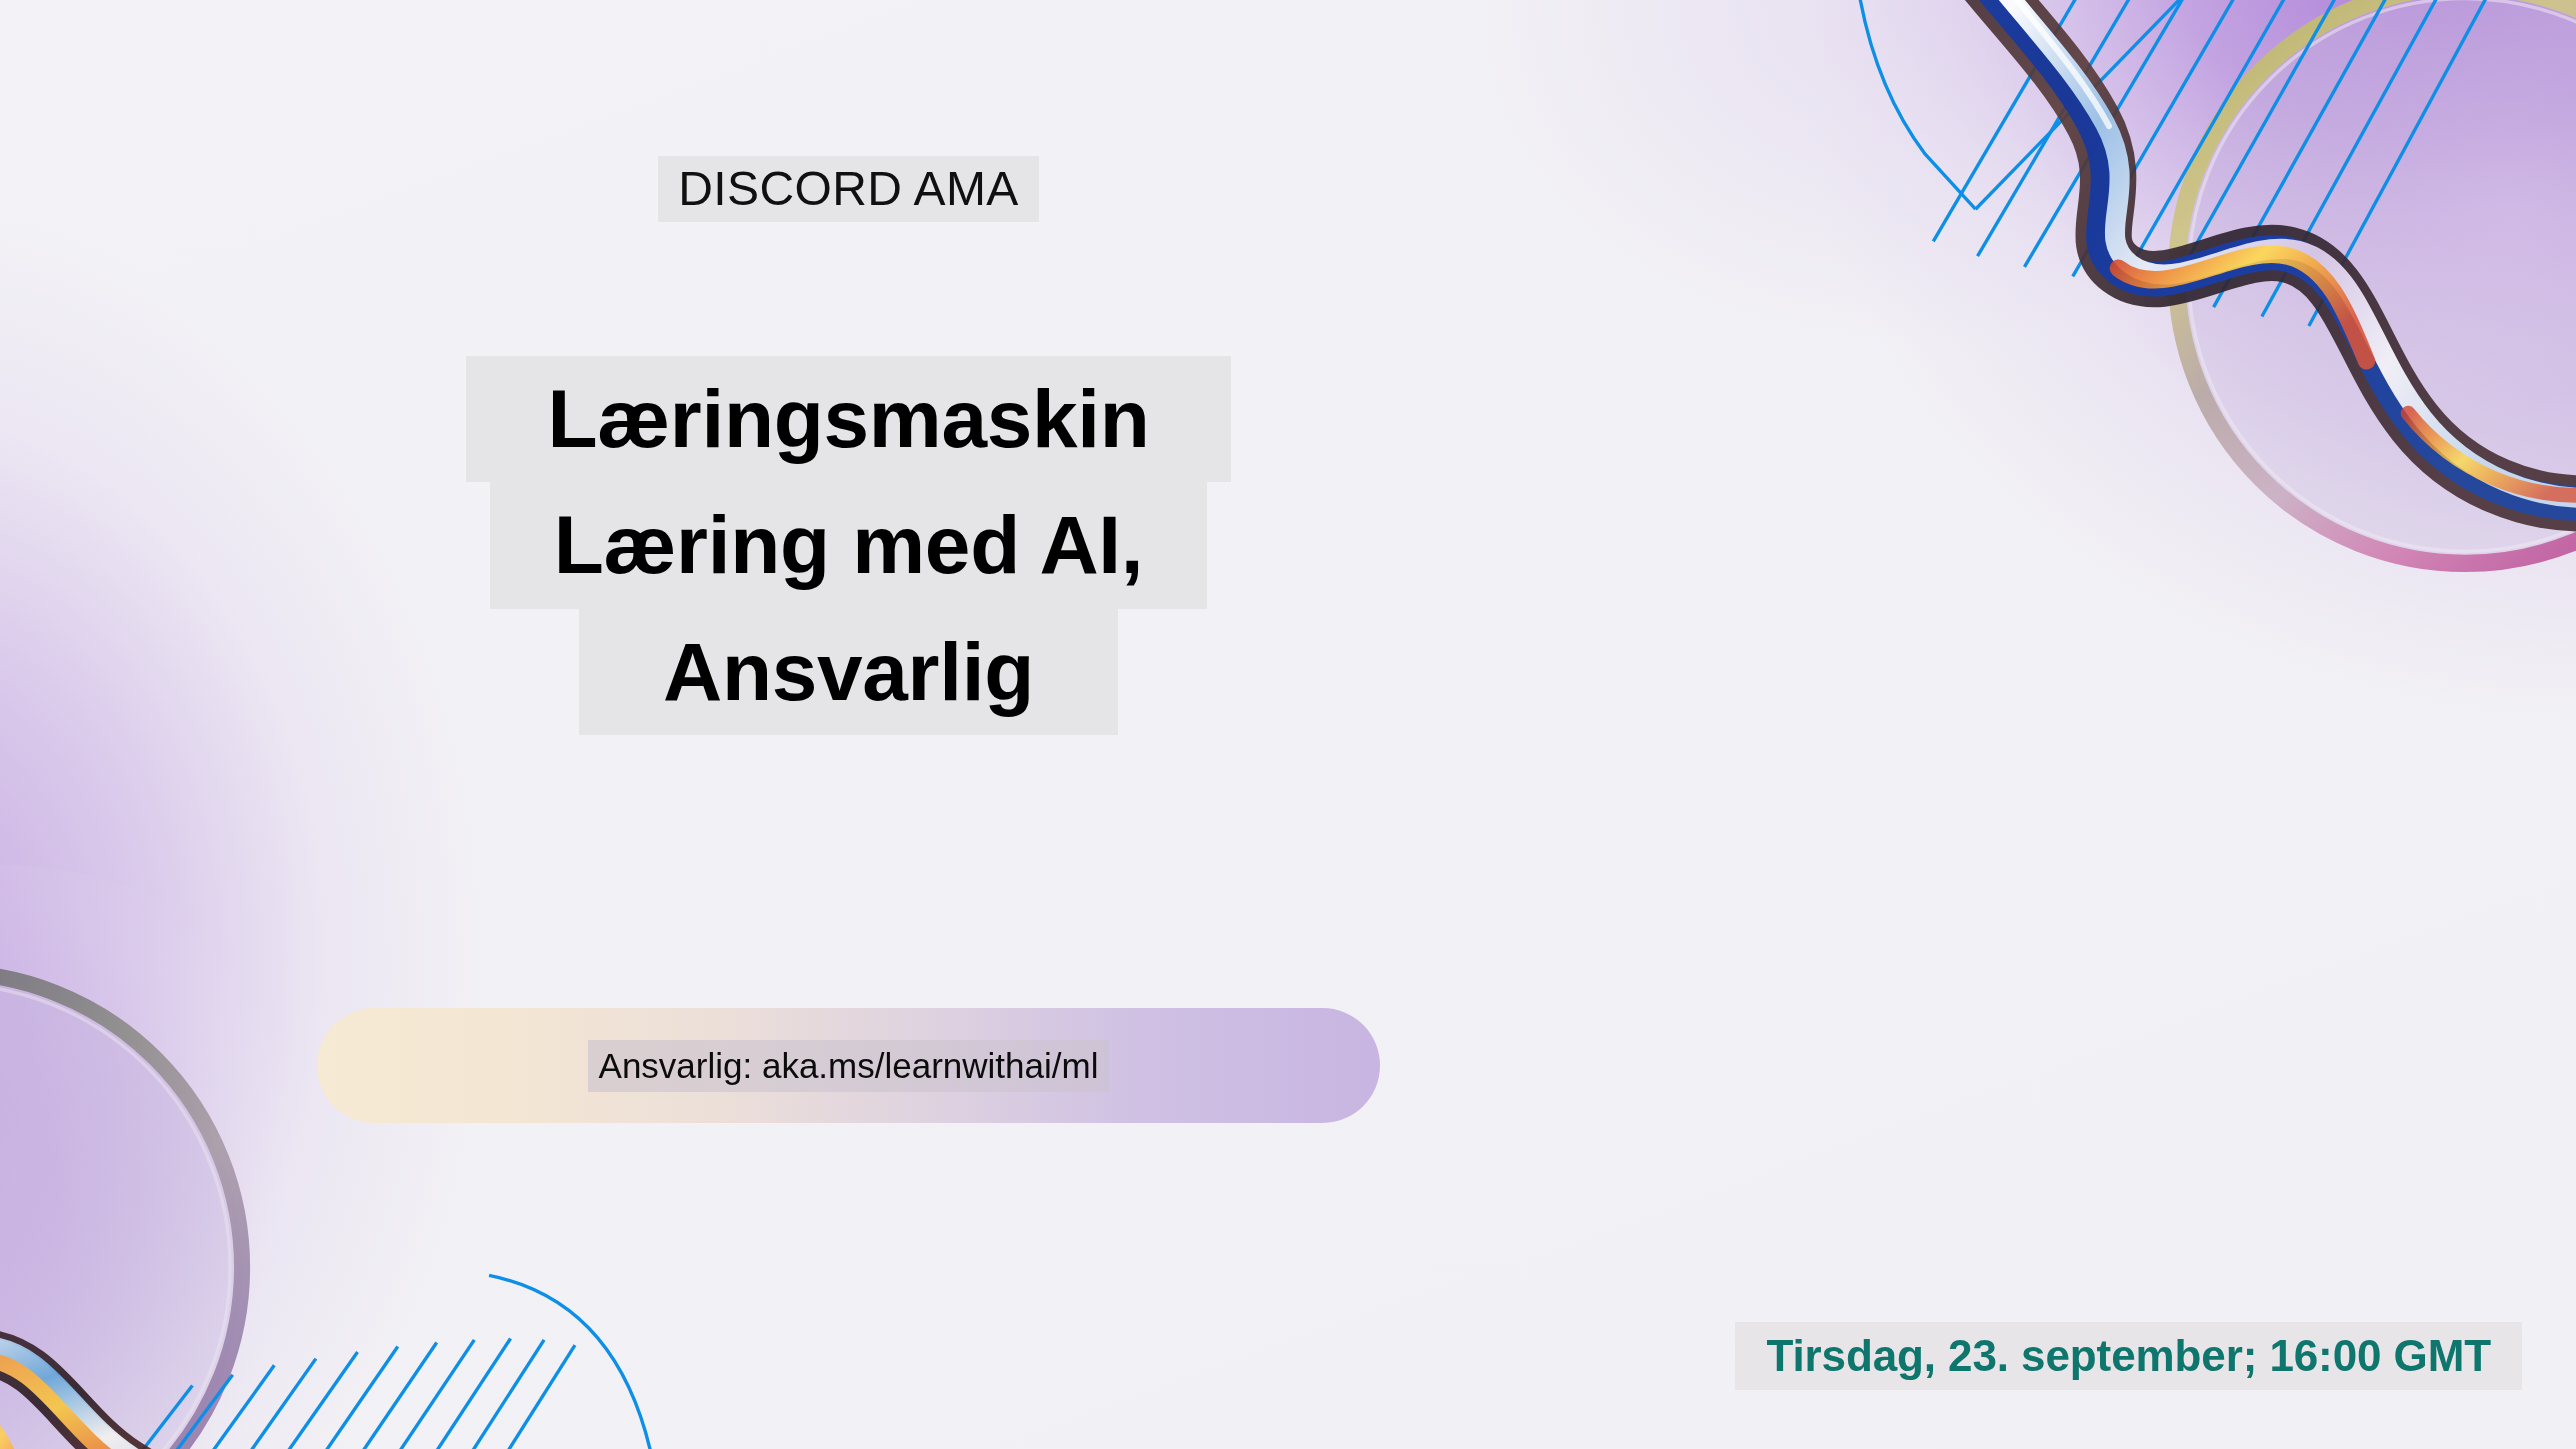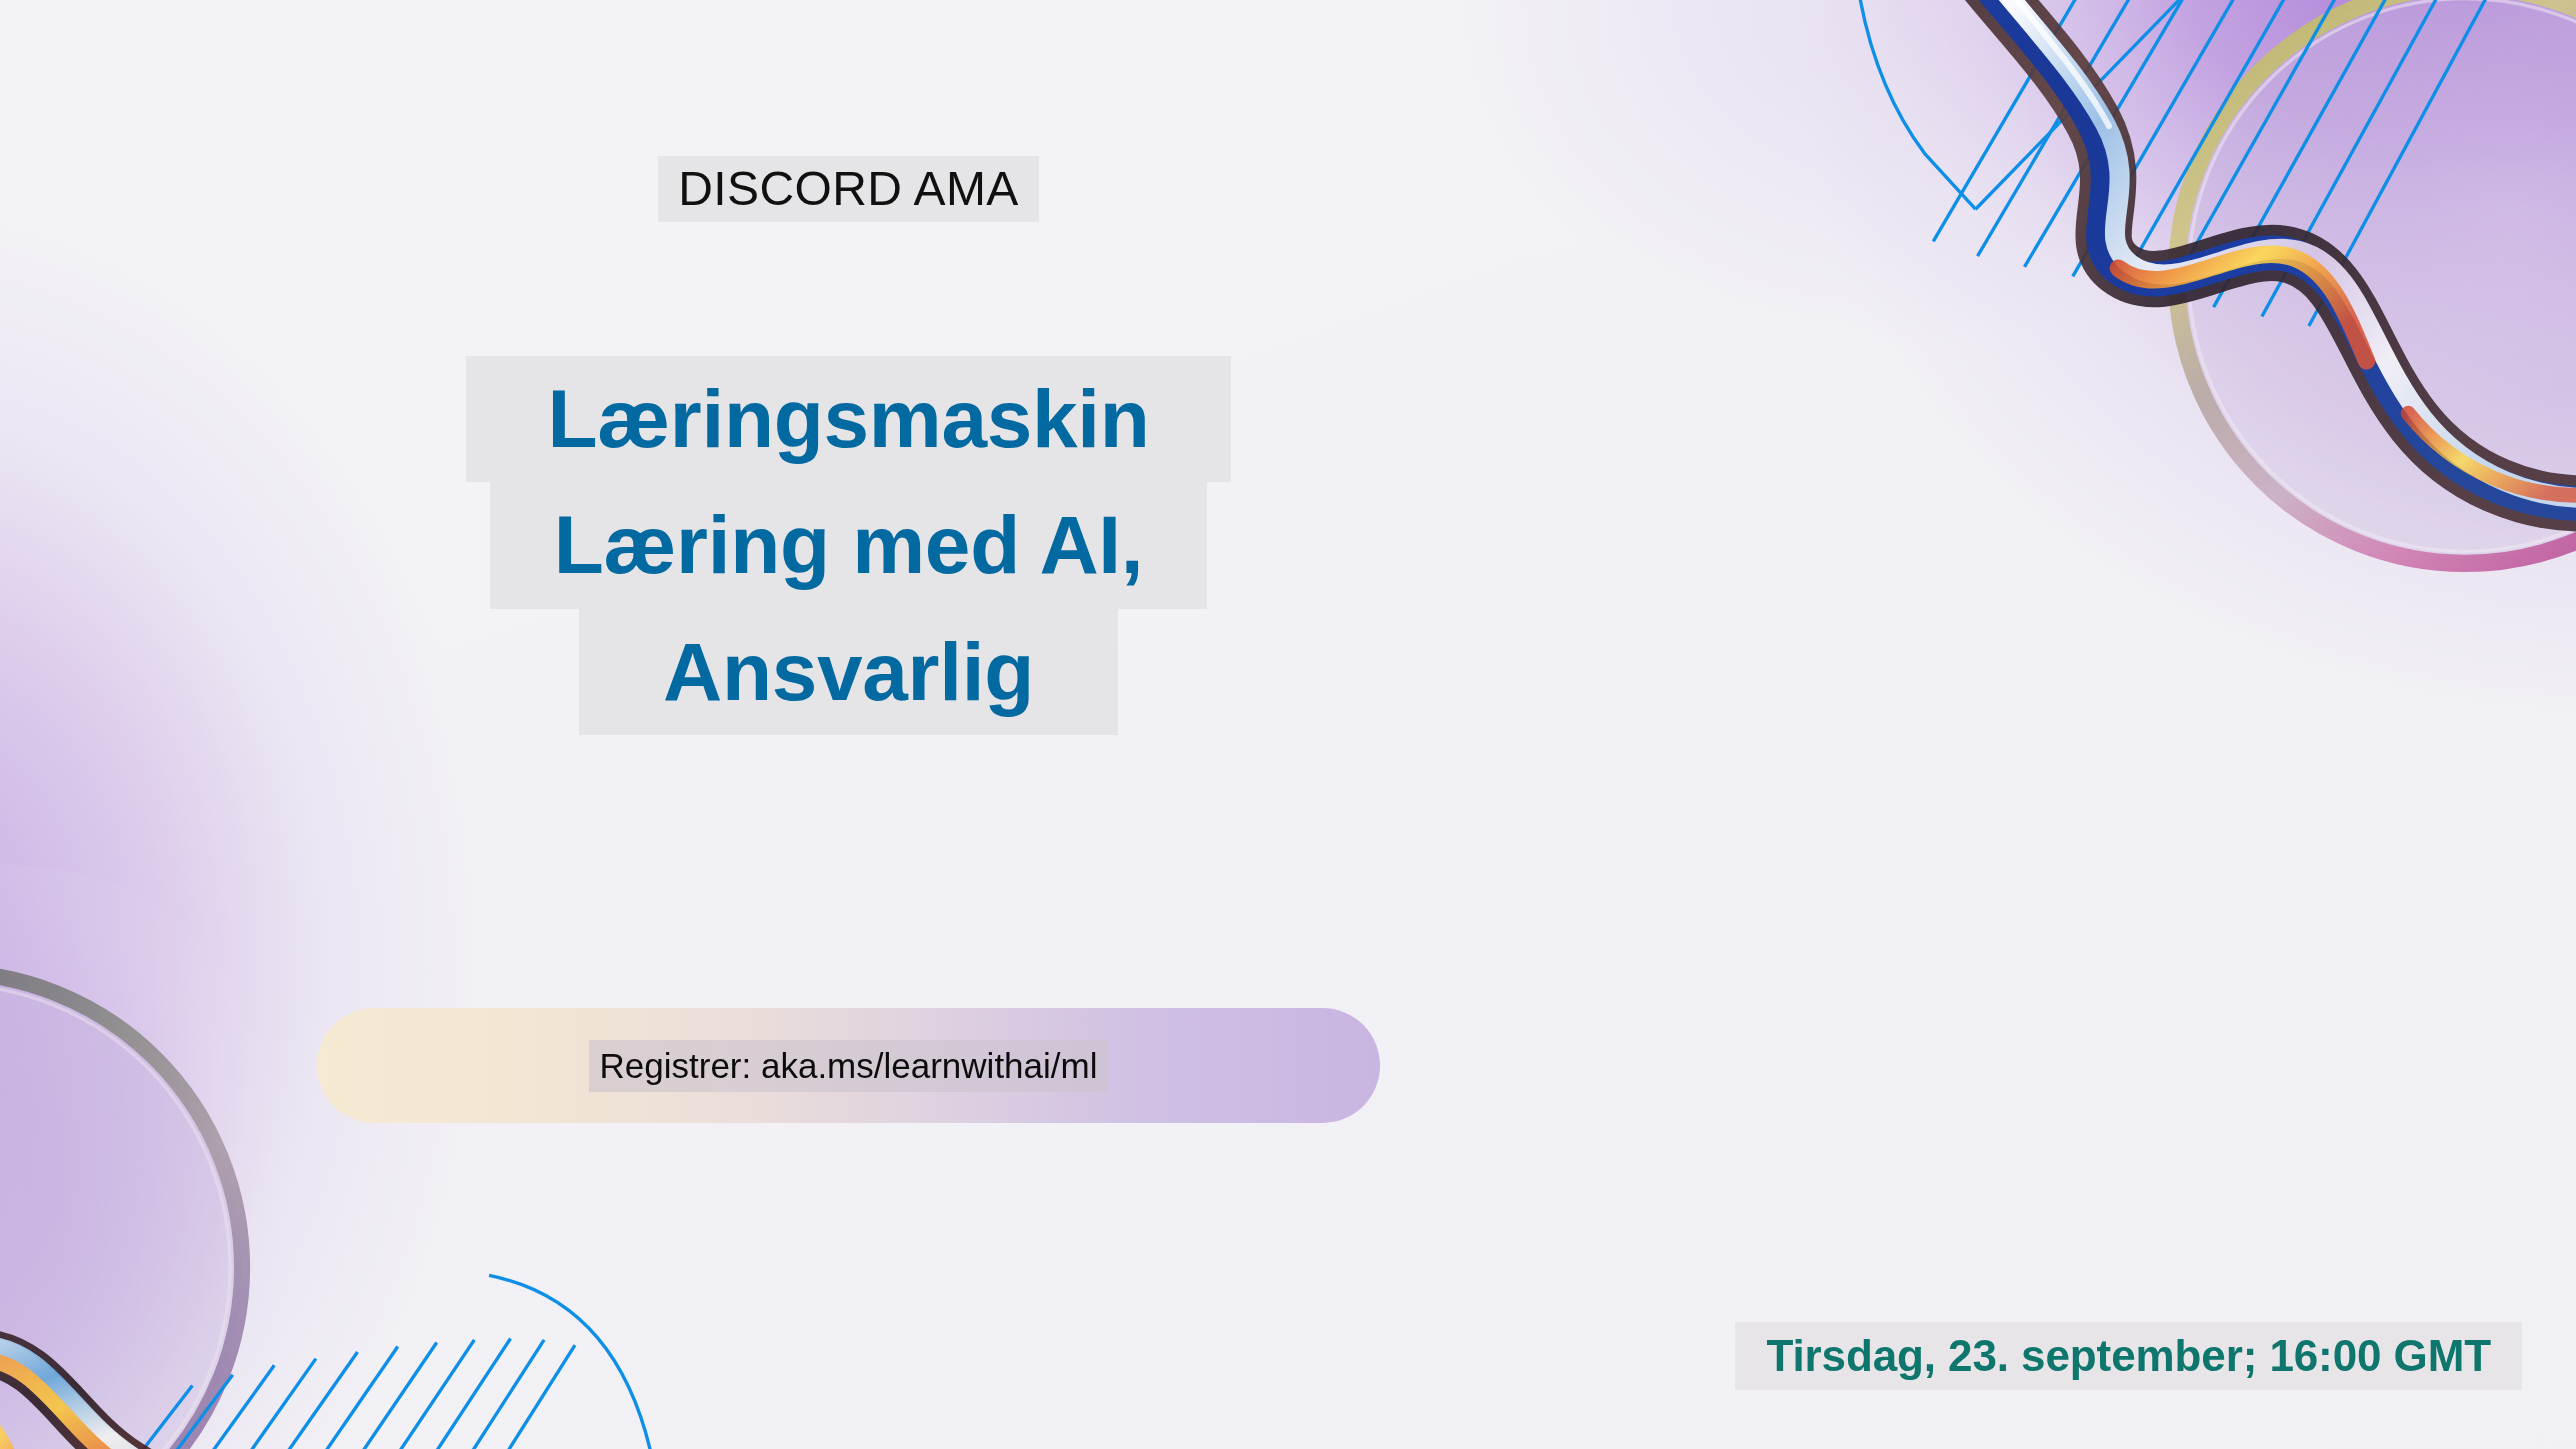--- a/index.html
+++ b/index.html
@@ -94,7 +94,7 @@
   .headline-line > span {
     display: inline-block;
     background: #e5e4e7;
-    color: #0369a1;
+    color: #000000;
     font-size: 82px;
     font-weight: 600;
     line-height: 1.54;

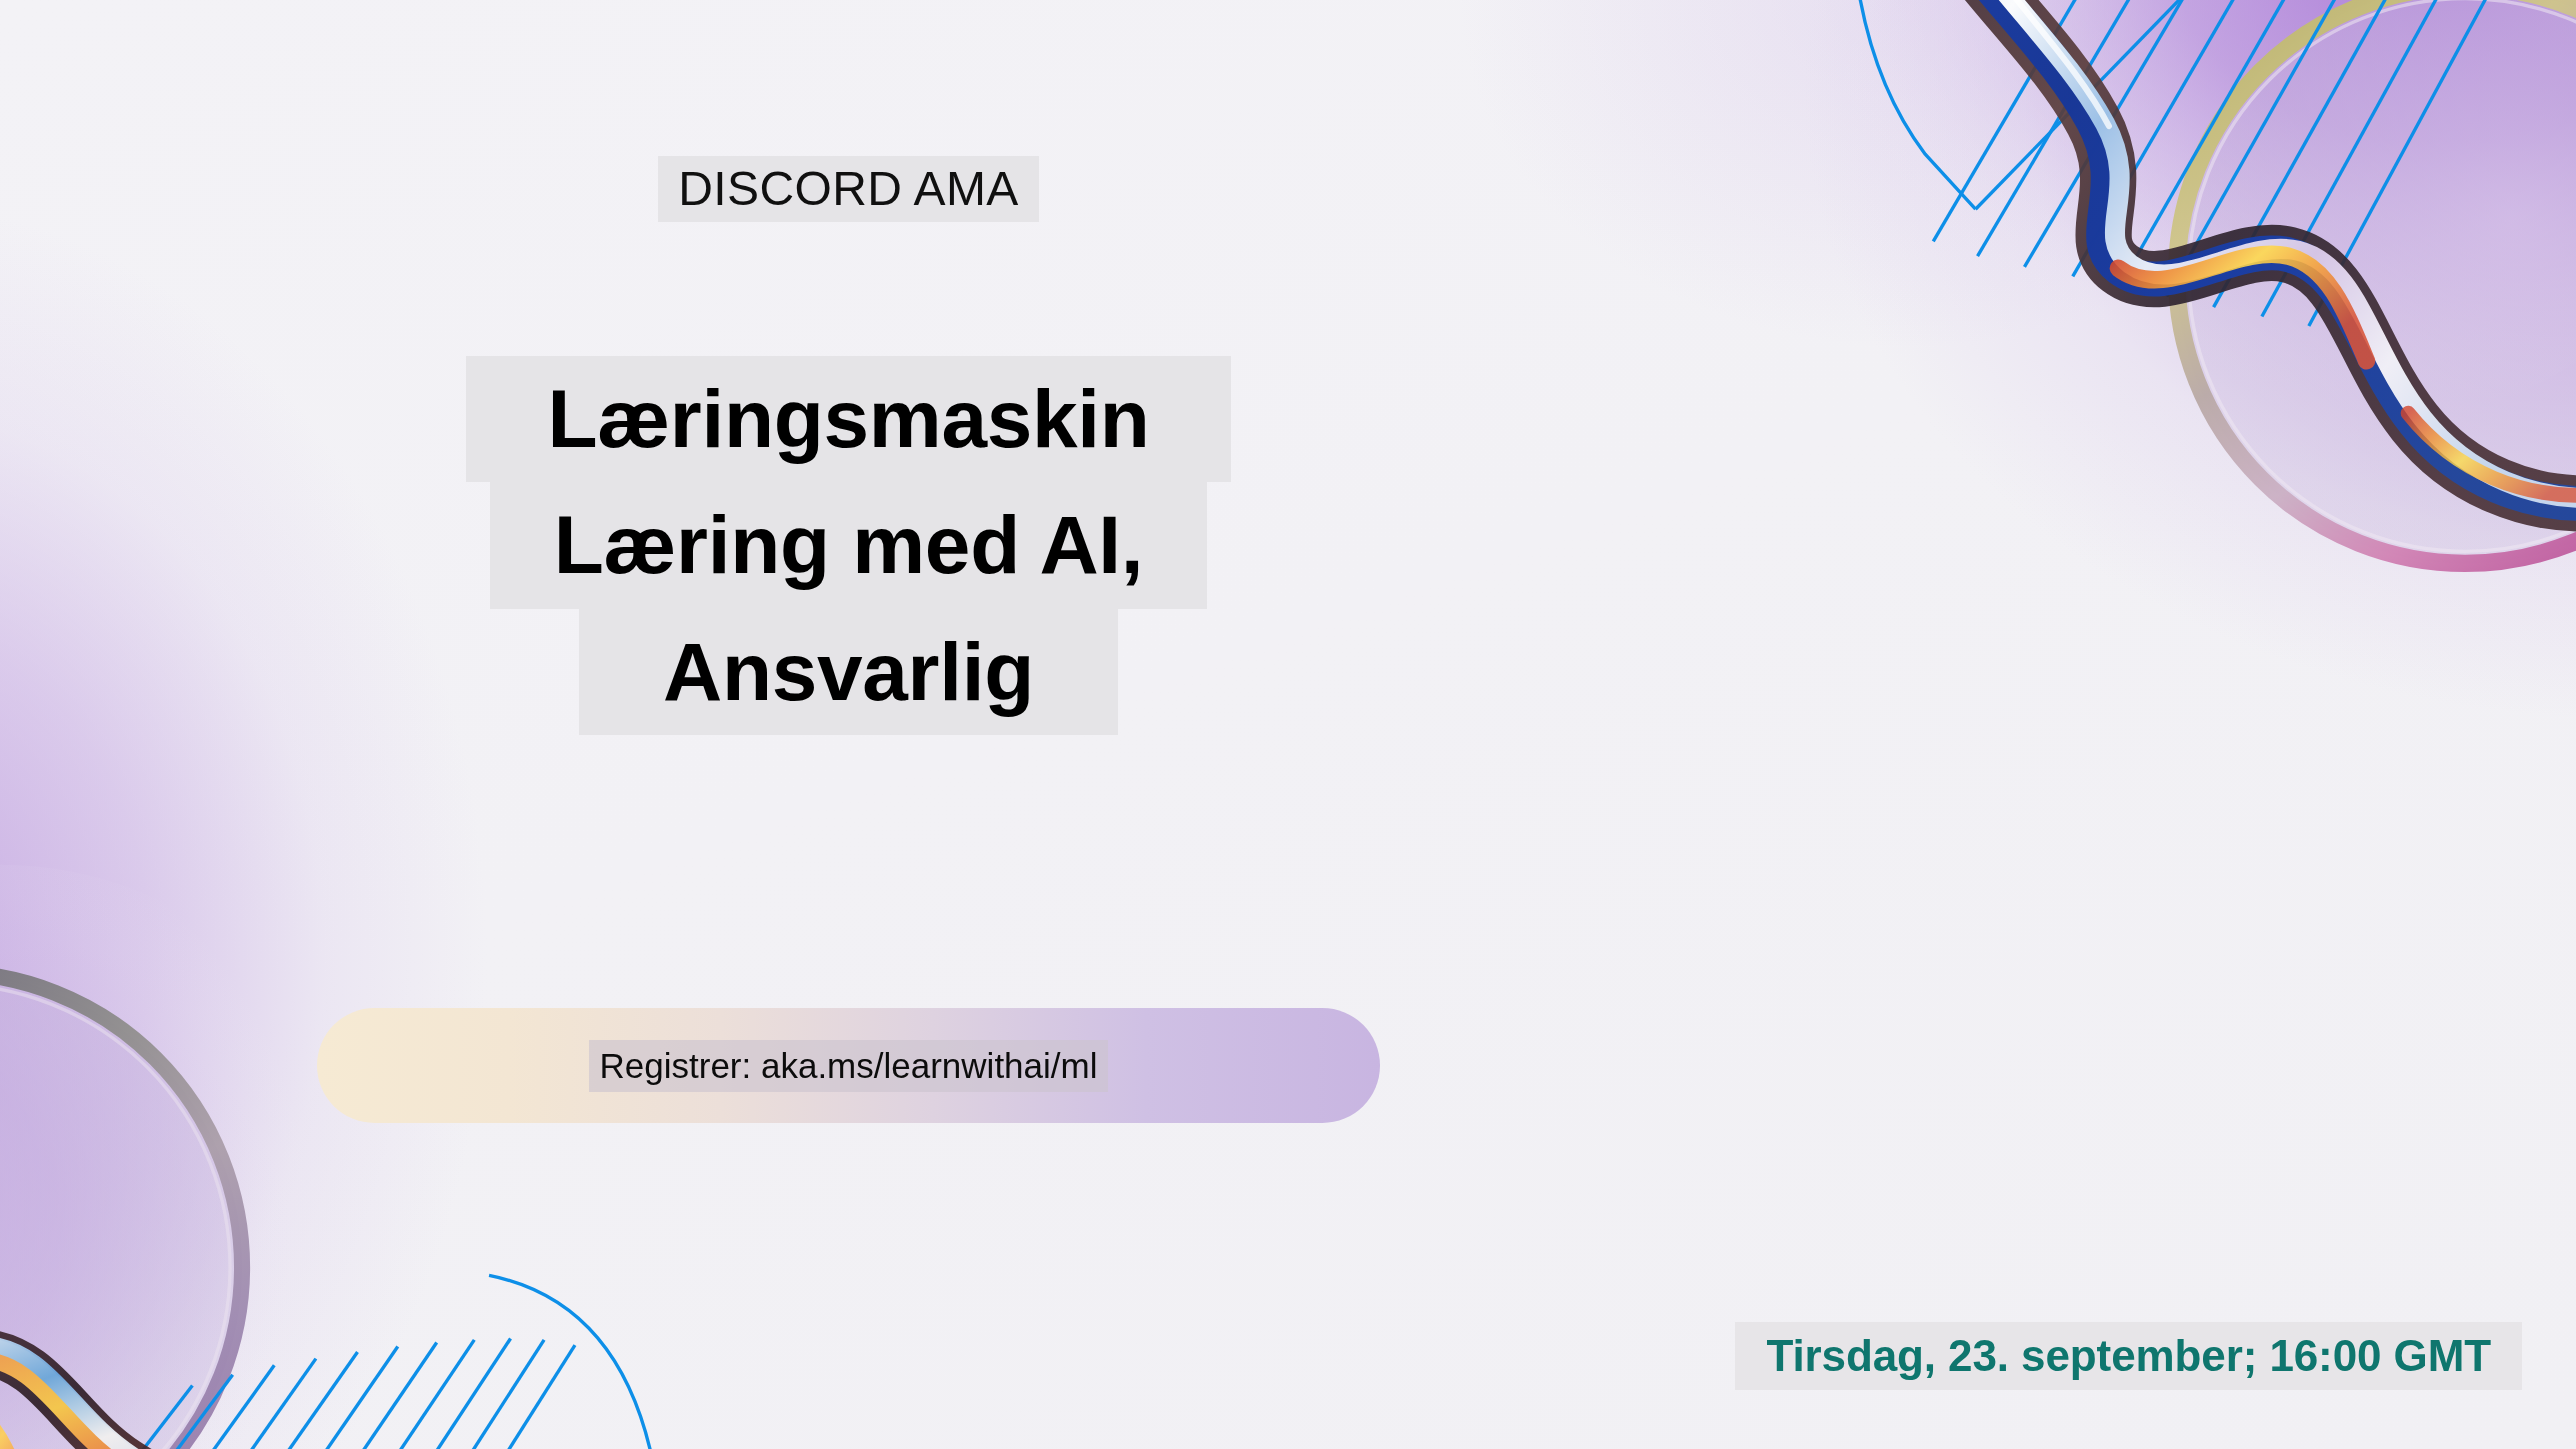--- a/index.html
+++ b/index.html
@@ -360,7 +360,7 @@
 
     <div class="cta-wrap">
       <button class="cta">
-        <span class="cta-label">Registrer: aka.ms/learnwithai/ml</span>
+        <span class="cta-label">Ansvarlig: aka.ms/learnwithai/ml</span>
       </button>
     </div>
 

